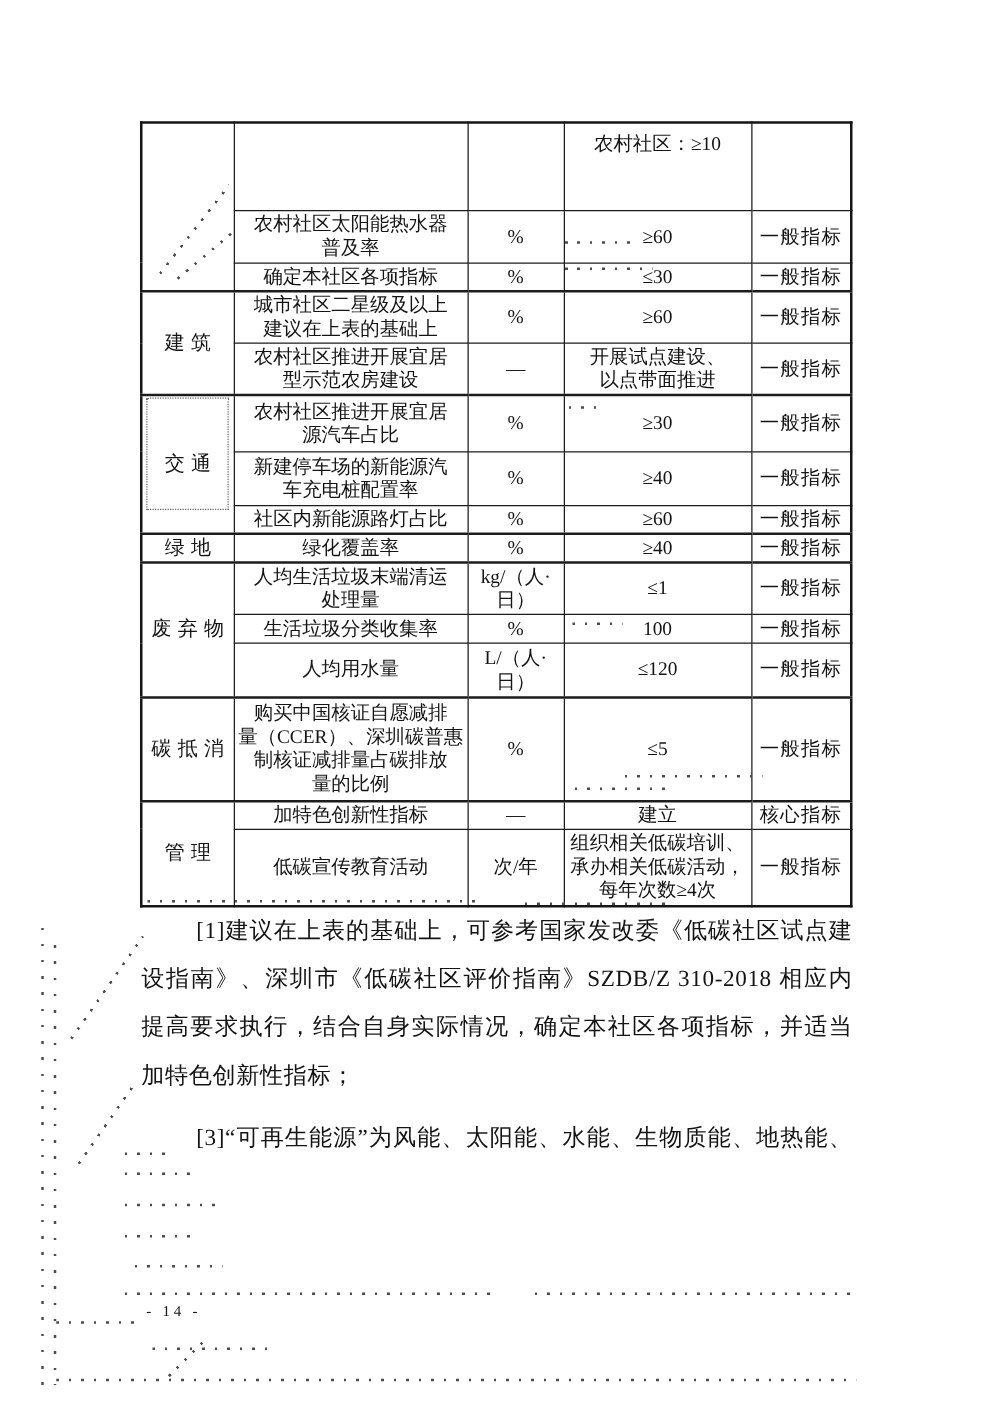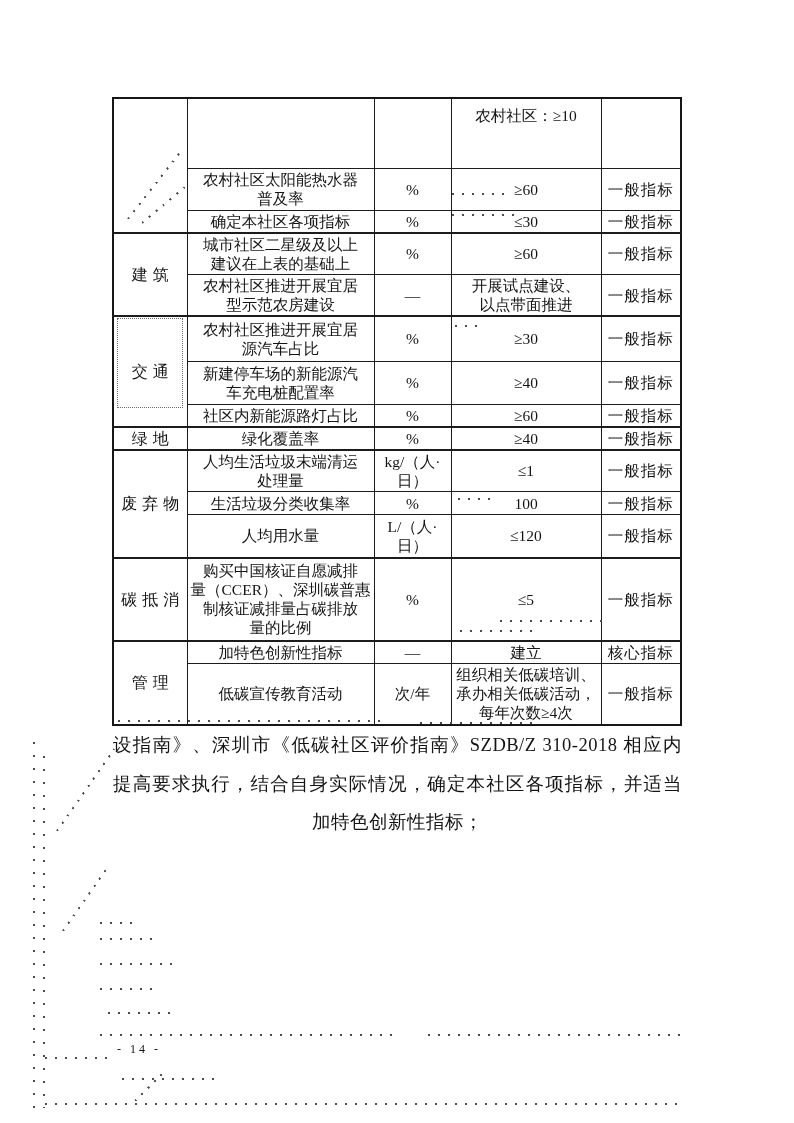--- a/index.html
+++ b/index.html
@@ -181,6 +181,7 @@
   <div class="notes">
     <div id="notes-list">
         <div class="note-item">
+          <div class="note-line just fl">[1]建议在上表的基础上，可参考国家发改委《低碳社区试点建</div>
           <div class="note-line just">设指南》、深圳市《低碳社区评价指南》SZDB/Z 310-2018 相应内容</div>
           <div class="note-line just">提高要求执行，结合自身实际情况，确定本社区各项指标，并适当增</div>
           <div class="note-line">加特色创新性指标；</div>

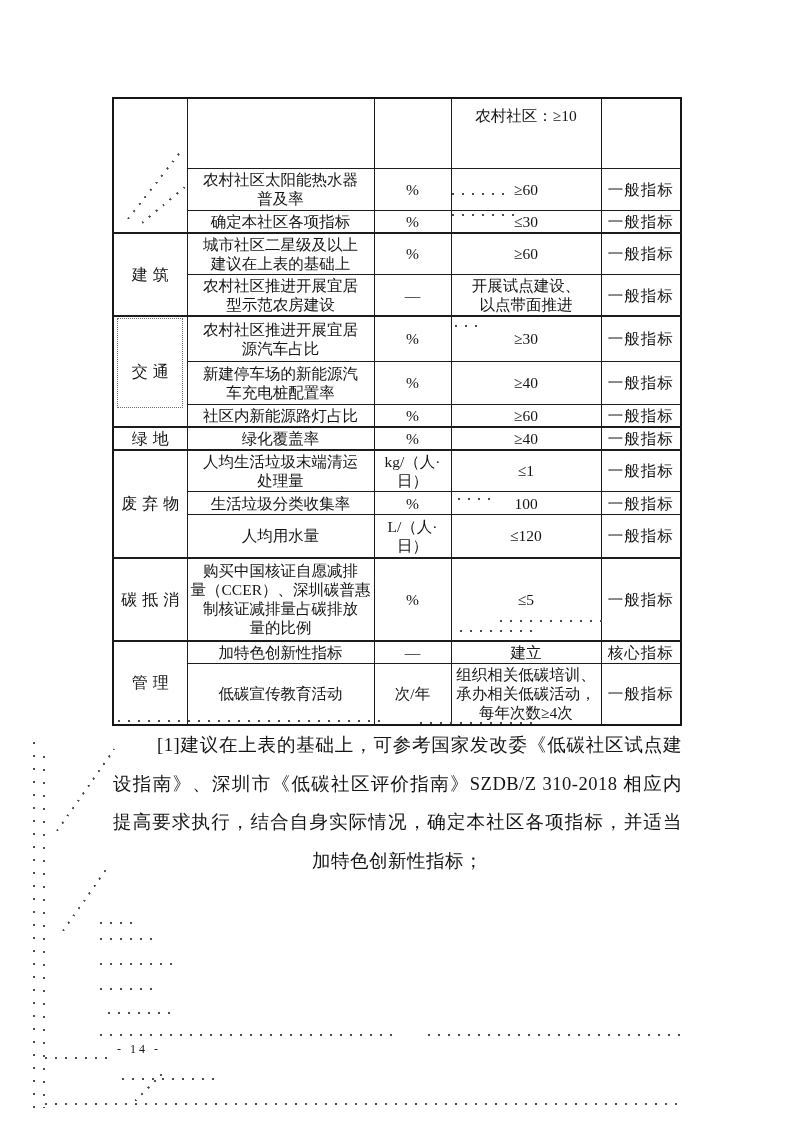--- a/index.html
+++ b/index.html
@@ -32,7 +32,7 @@
   
   .notes { position:absolute; left:113px; top:726px; width:569px; font-size:18.5px; }
   .notes-label { line-height:38.5px; height:38.5px; text-indent:37px; }
-  .note-line { line-height:38.5px; height:38.5px; overflow:hidden; letter-spacing:0.5px;text-align:center; }
+  .note-line { line-height:38.5px; height:38.5px; overflow:hidden; letter-spacing:0.5px; }
   .note-line.fl { text-indent:44px; }
   .note-line.just { text-align:justify; text-align-last:justify; }
   .note-item:nth-child(2) { margin-top:12px; }

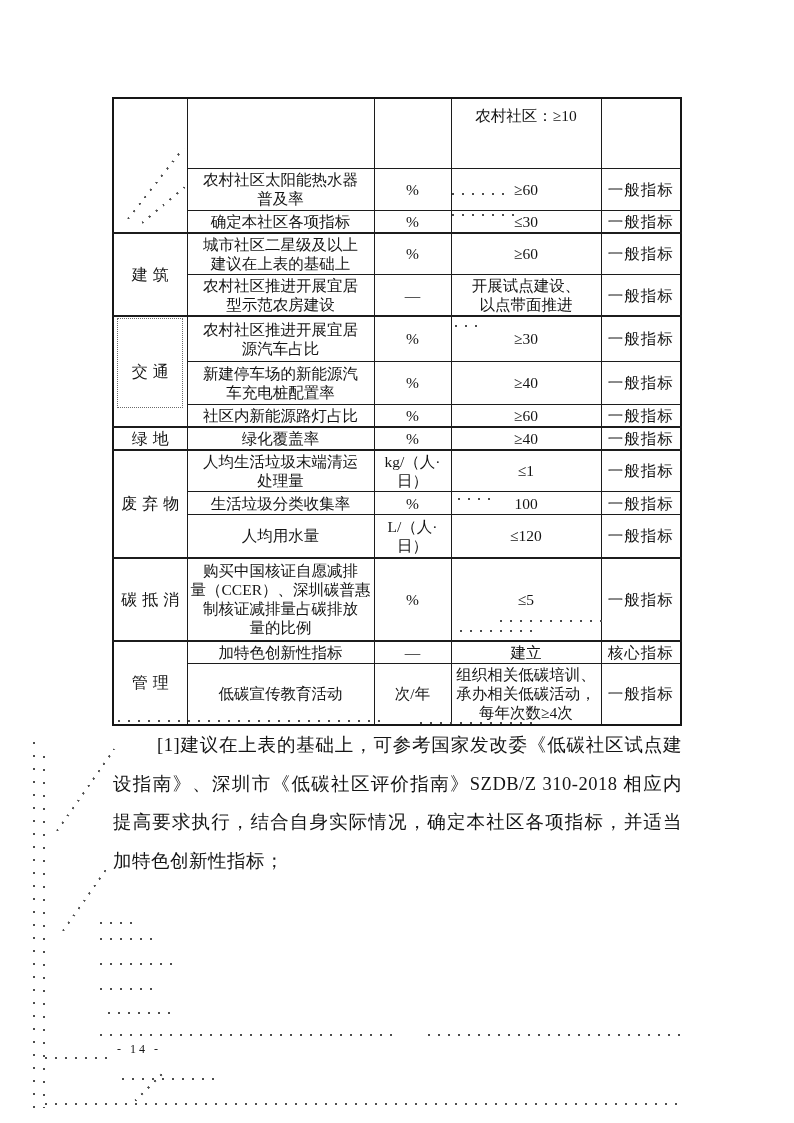--- a/index.html
+++ b/index.html
@@ -185,6 +185,9 @@
           <div class="note-line just">设指南》、深圳市《低碳社区评价指南》SZDB/Z 310-2018 相应内容</div>
           <div class="note-line just">提高要求执行，结合自身实际情况，确定本社区各项指标，并适当增</div>
           <div class="note-line">加特色创新性指标；</div>
+        </div>
+        <div class="note-item">
+          <div class="note-line just fl">[3]“可再生能源”为风能、太阳能、水能、生物质能、地热能、</div>
         </div>
       </div>
   </div>

